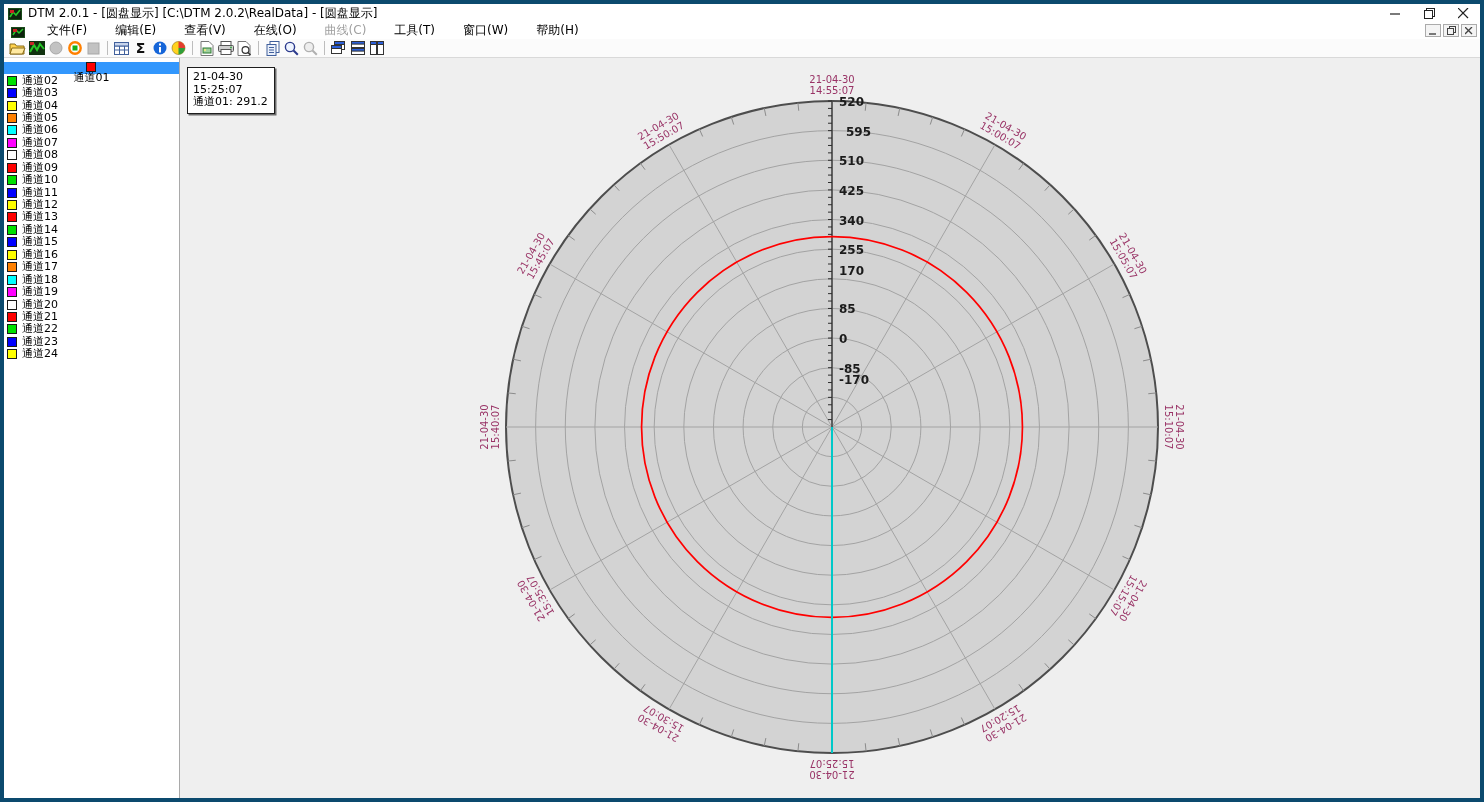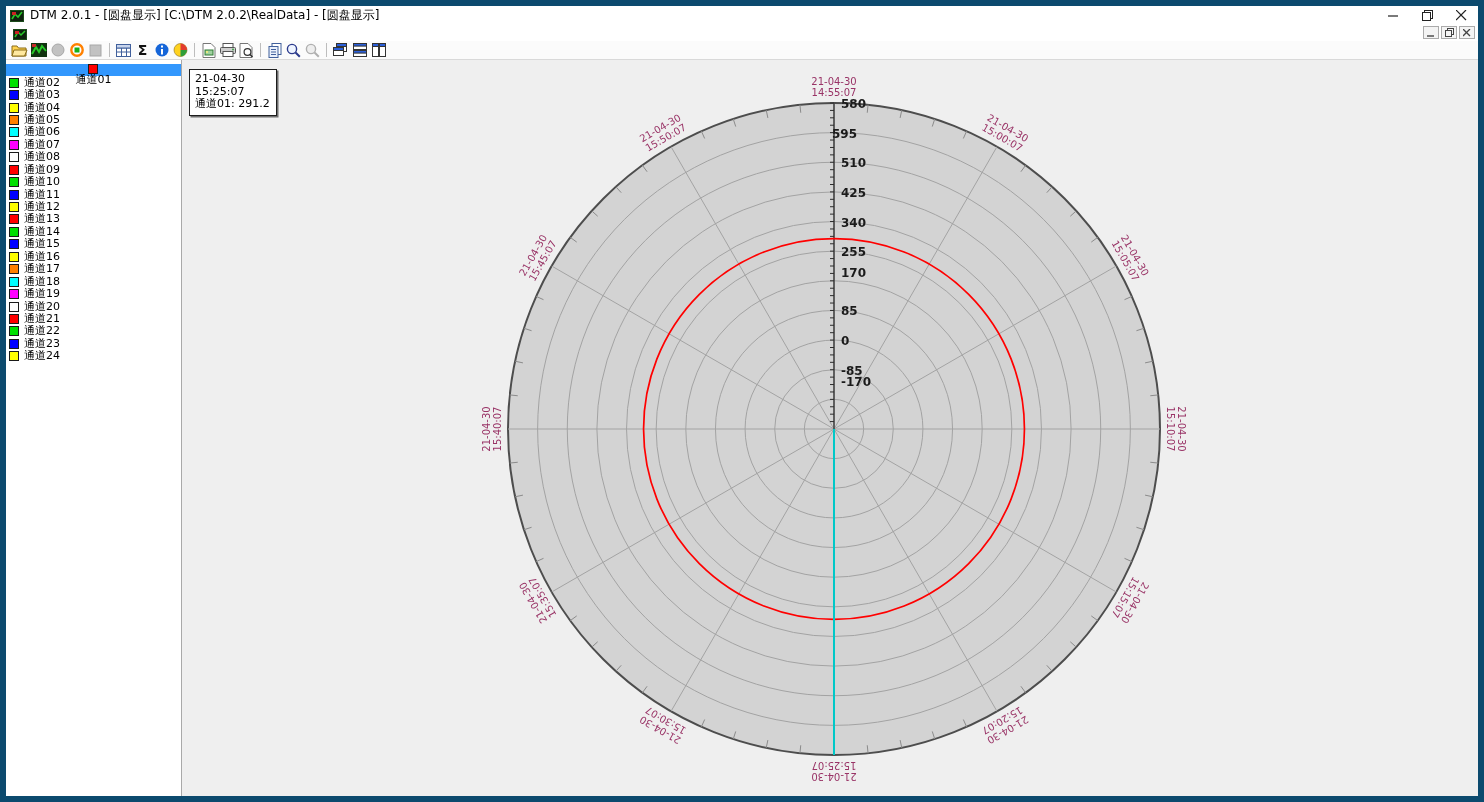--- a/index.html
+++ b/index.html
@@ -6,7 +6,7 @@
   html,body { width:1484px; height:802px; overflow:hidden; background:#e8e8e8;
     font-family:"DejaVu Sans","Liberation Sans",sans-serif; }
   .window { position:relative; width:1484px; height:802px; background:#ffffff;
-    border:6px solid #0c4a6e; display:flex; flex-direction:column; }
+    border:4px solid #0c4a6e; display:flex; flex-direction:column; }
 
   
   .titlebar { height:18px; background:#ffffff; display:flex; align-items:center; flex:0 0 auto; }

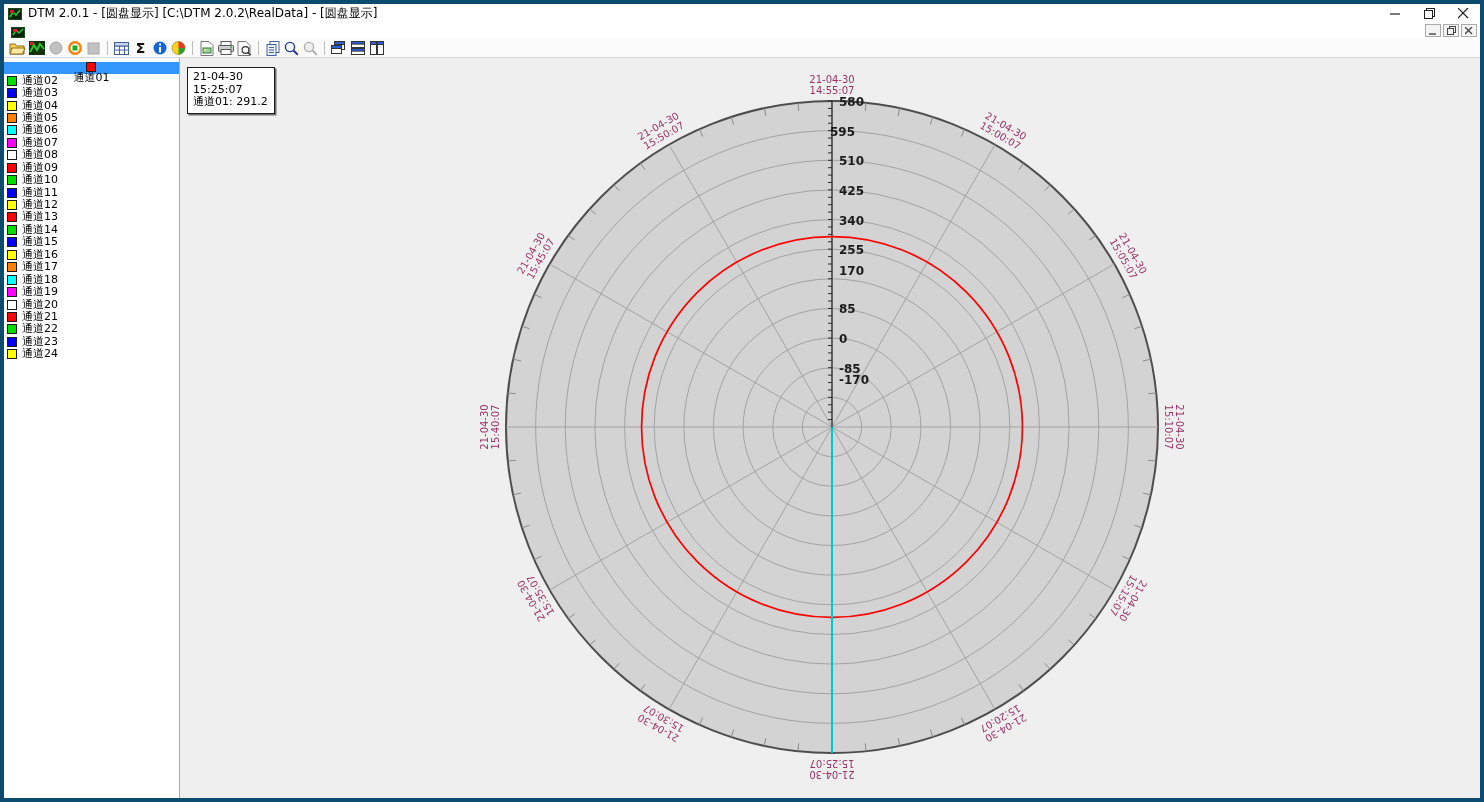--- a/index.html
+++ b/index.html
@@ -99,6 +99,16 @@
           <rect x="2" y="3" width="4" height="3" fill="#cc2222"></rect>
         </svg>
     </span>
+    <nav id="menu-items" style="display:flex;">
+        <span class="menu-item">文件(F)</span>
+        <span class="menu-item">编辑(E)</span>
+        <span class="menu-item">查看(V)</span>
+        <span class="menu-item">在线(O)</span>
+        <span class="menu-item disabled">曲线(C)</span>
+        <span class="menu-item">工具(T)</span>
+        <span class="menu-item">窗口(W)</span>
+        <span class="menu-item">帮助(H)</span>
+      </nav>
     <span class="mdi-controls">
       <span class="mdi-btn">
           <svg width="8" height="8">

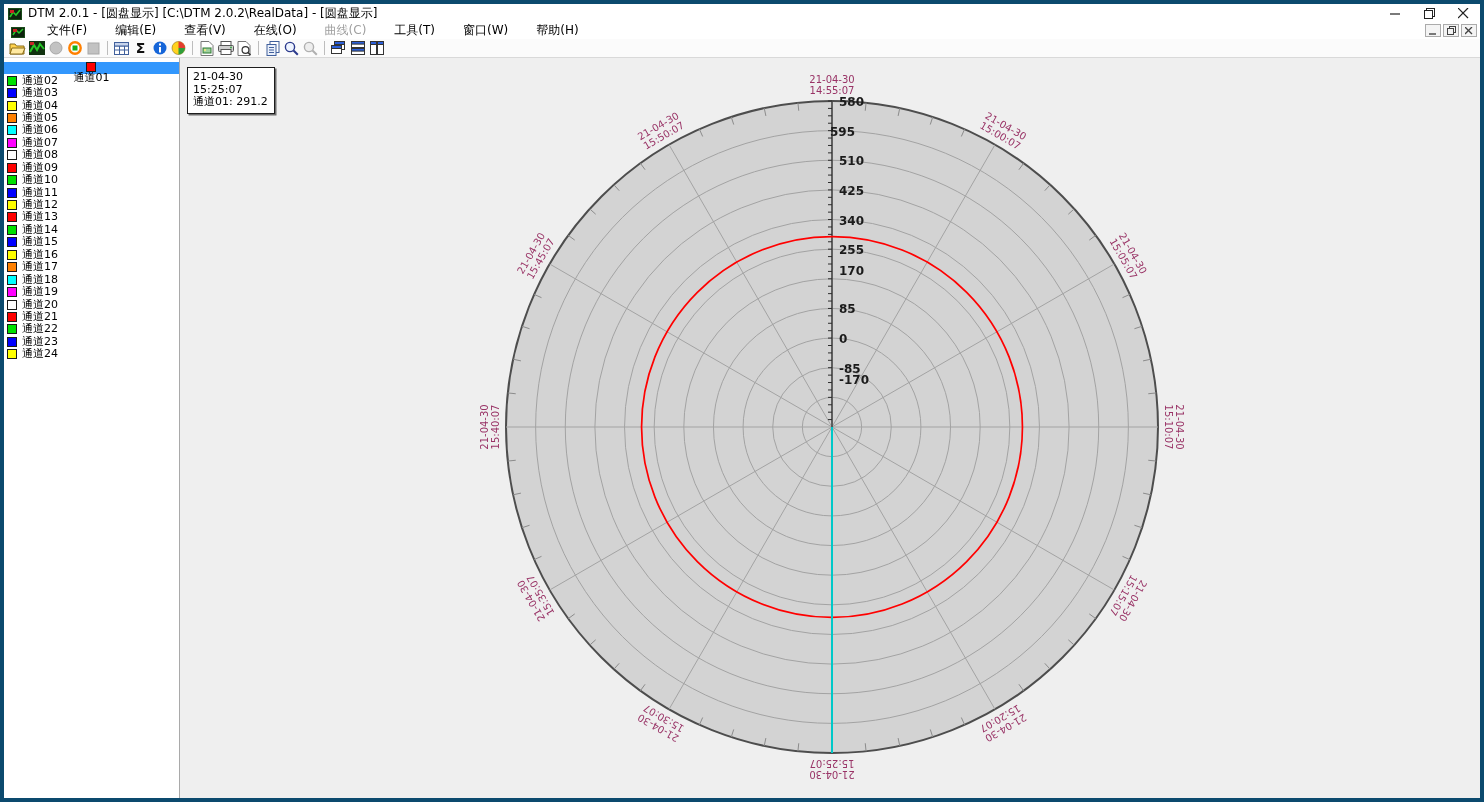--- a/index.html
+++ b/index.html
@@ -482,7 +482,7 @@
           <line x1="652" y1="369" x2="652" y2="695" stroke="#00c8c8" stroke-width="2"></line>
         </svg>
       <div id="axis-labels">
-          <div class="axis-label" style="left: 659px; top: 37px;">580</div>
+          <div class="axis-label" style="left: 659px; top: 37px;">520</div>
           <div class="axis-label" style="left: 650px; top: 66.6364px;">595</div>
           <div class="axis-label" style="left: 659px; top: 96.2727px; text-align: right;">510</div>
           <div class="axis-label" style="left: 659px; top: 125.909px;">425</div>

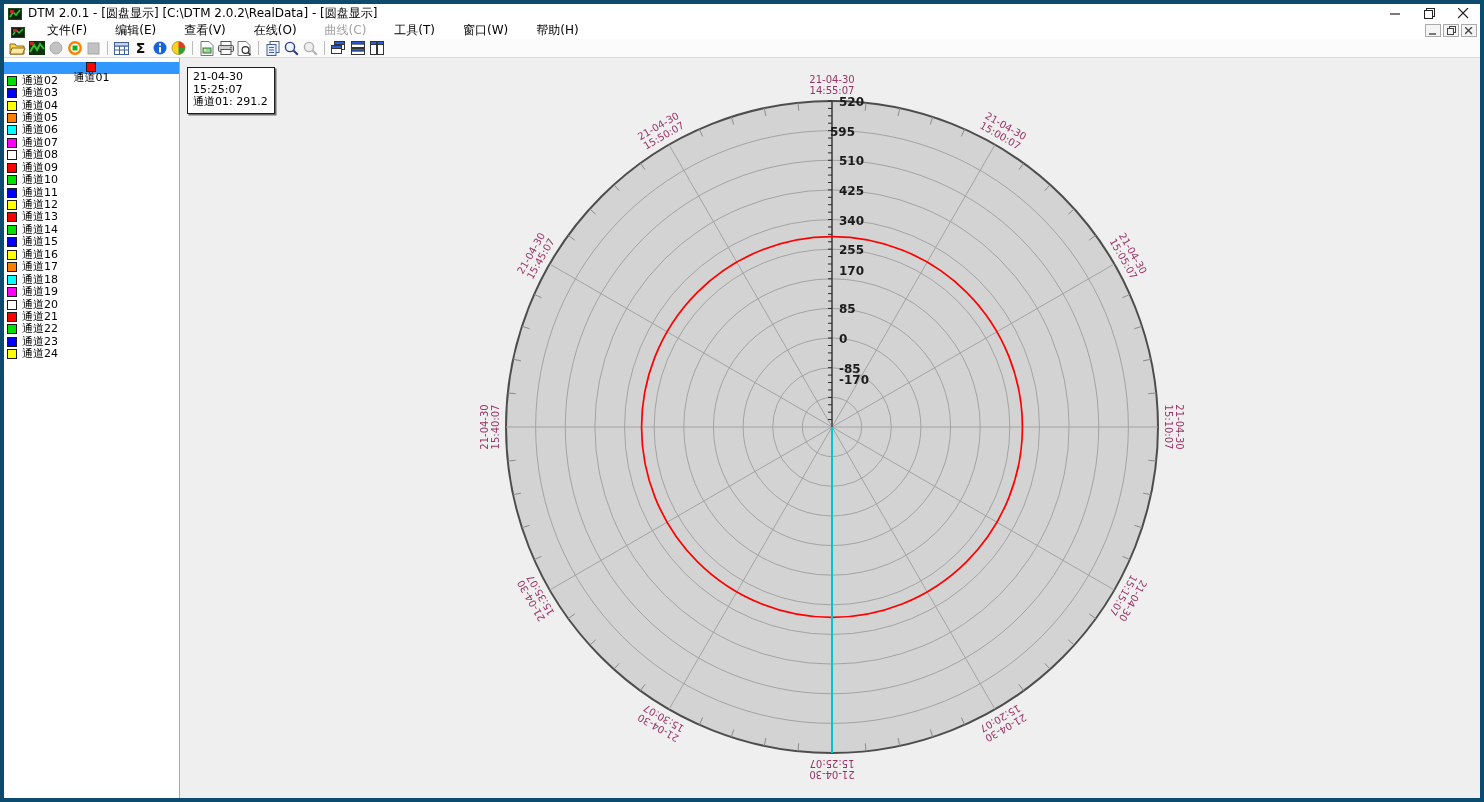--- a/index.html
+++ b/index.html
@@ -483,7 +483,7 @@
         </svg>
       <div id="axis-labels">
           <div class="axis-label" style="left: 659px; top: 37px;">520</div>
-          <div class="axis-label" style="left: 650px; top: 66.6364px;">595</div>
+          <div class="axis-label" style="left: 666px; top: 66.6364px;">595</div>
           <div class="axis-label" style="left: 659px; top: 96.2727px; text-align: right;">510</div>
           <div class="axis-label" style="left: 659px; top: 125.909px;">425</div>
           <div class="axis-label" style="left: 659px; top: 155.545px;">340</div>

